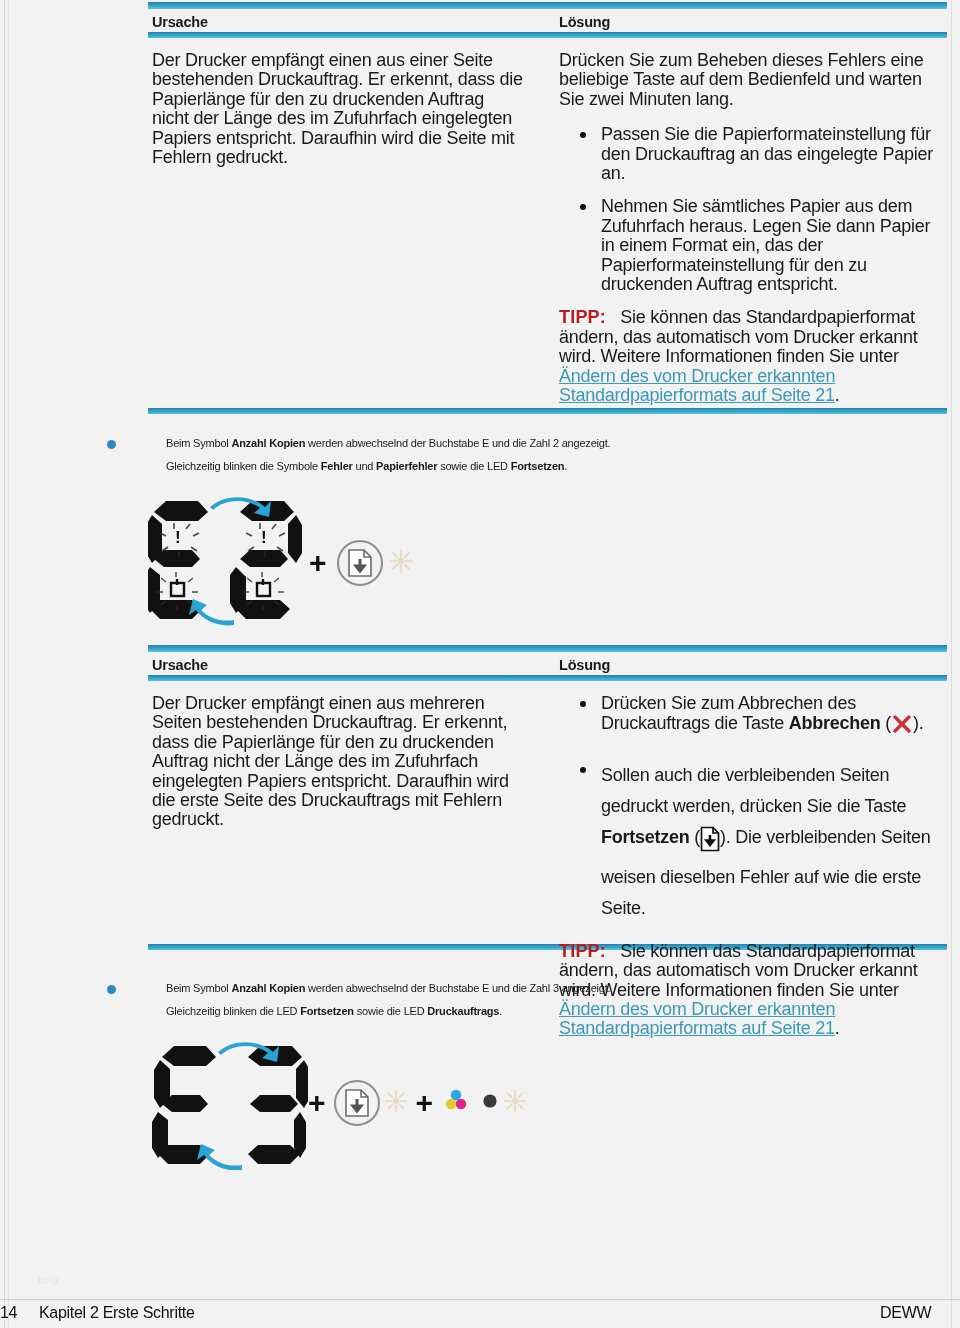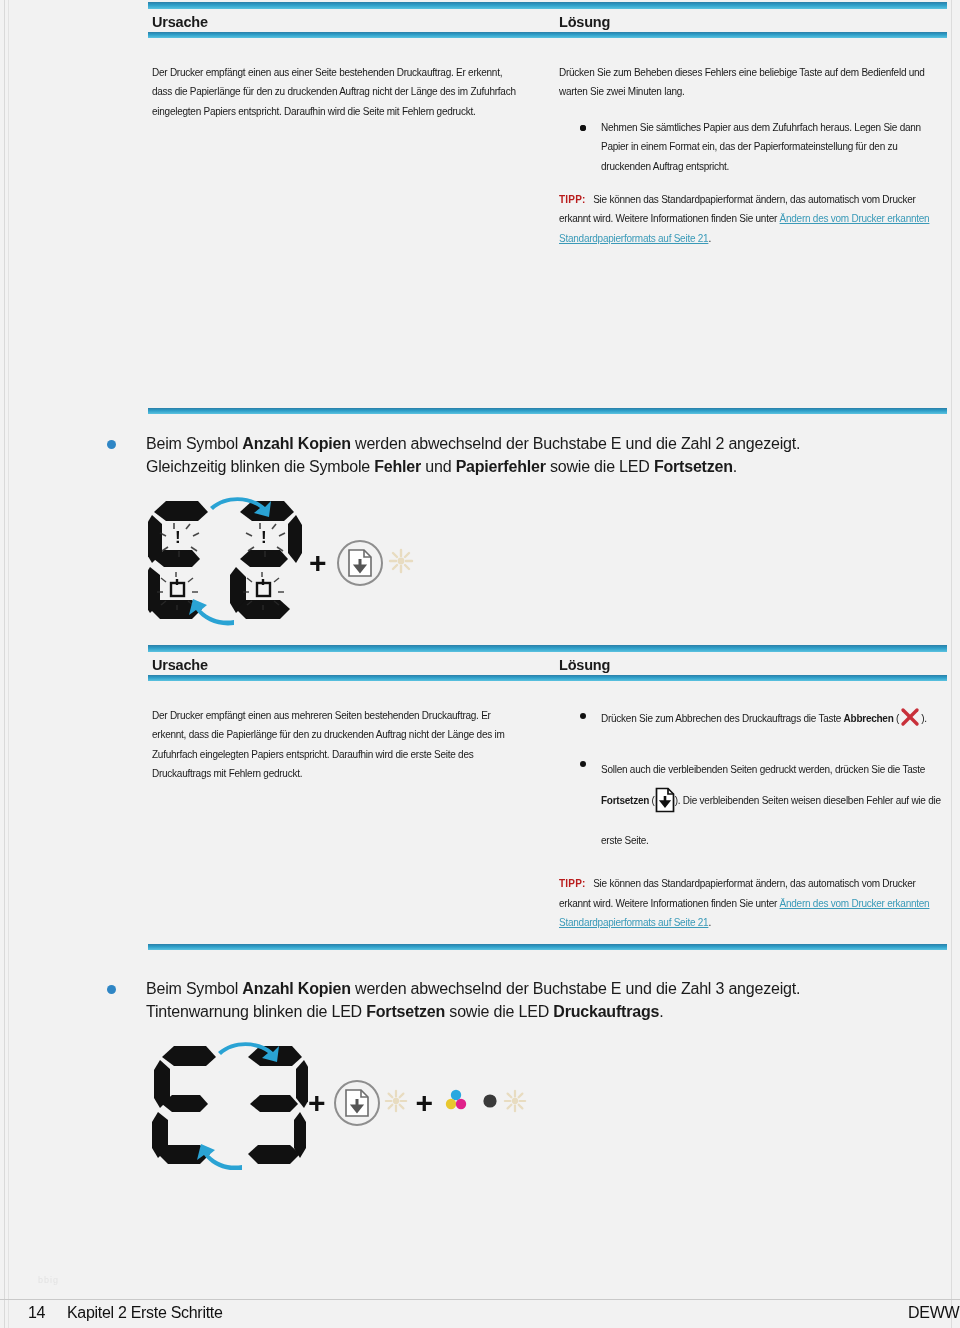--- a/index.html
+++ b/index.html
@@ -31,7 +31,7 @@
   .tbl .hdr .h.c1{left:4px;}
   .tbl .hdr .h.c2{left:411px;}
   .tbl .body{position:relative;}
-  .cell{position:absolute;top:12px;font-size:10px;line-height:19.4px;color:#1a1a1a;letter-spacing:-0.25px;}
+  .cell{position:absolute;top:0;font-size:18px;line-height:19.4px;color:#1a1a1a;letter-spacing:-0.25px;}
   .cell.c1{left:4px;width:372px;}
   .cell.c2{left:411px;width:385px;}
   .cell p{margin:0 0 16px 0;}

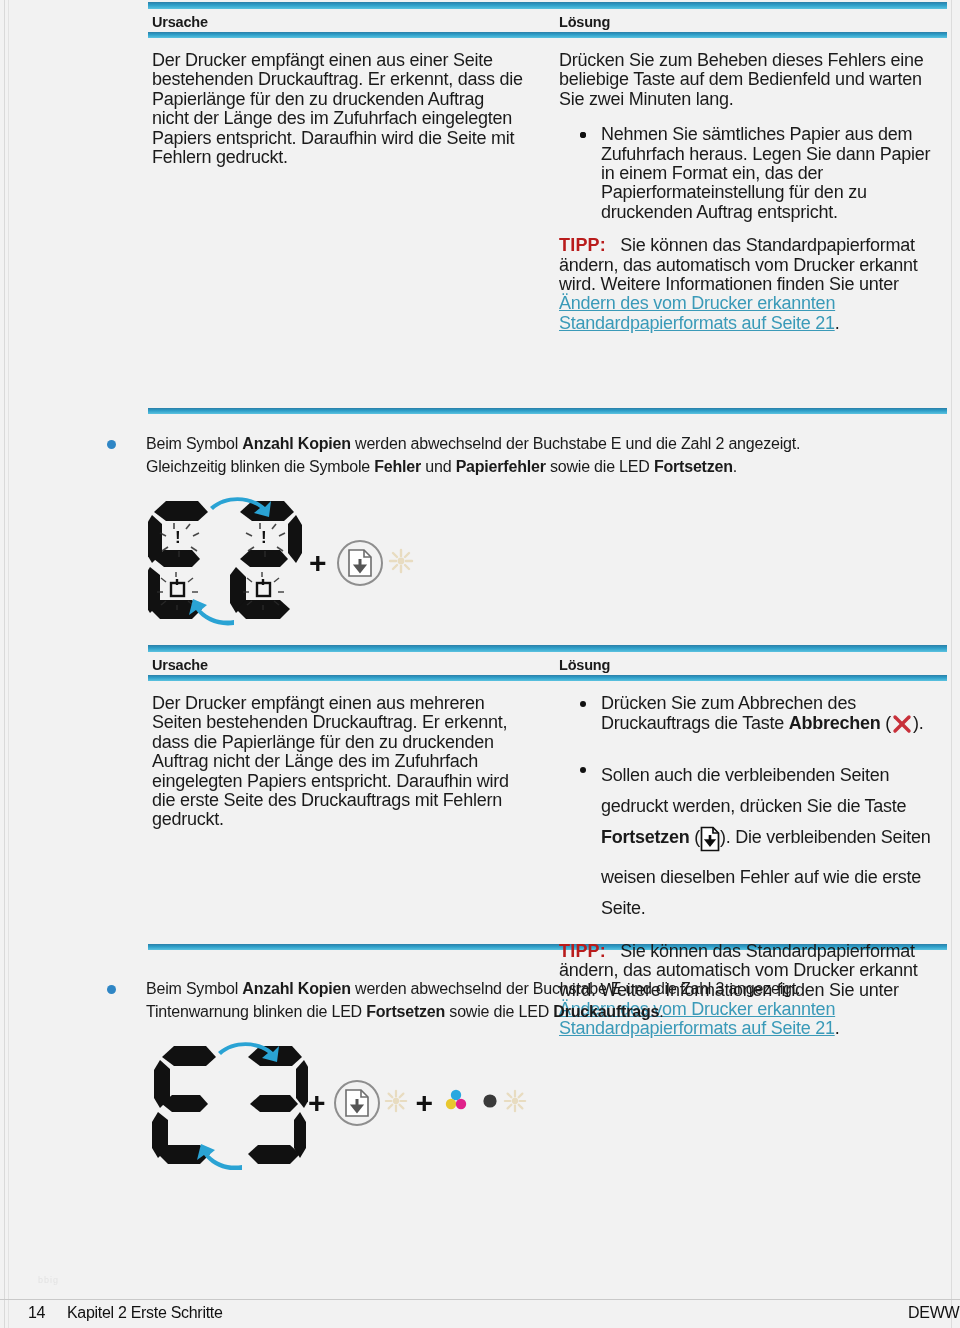--- a/index.html
+++ b/index.html
@@ -99,6 +99,7 @@
         <ul class="tb">
           <li>
             <span class="dot"></span>
+            <span>Passen Sie die Papierformateinstellung für den Druckauftrag an das eingelegte Papier an.</span>
           </li>
           <li>
             <span class="dot"></span>

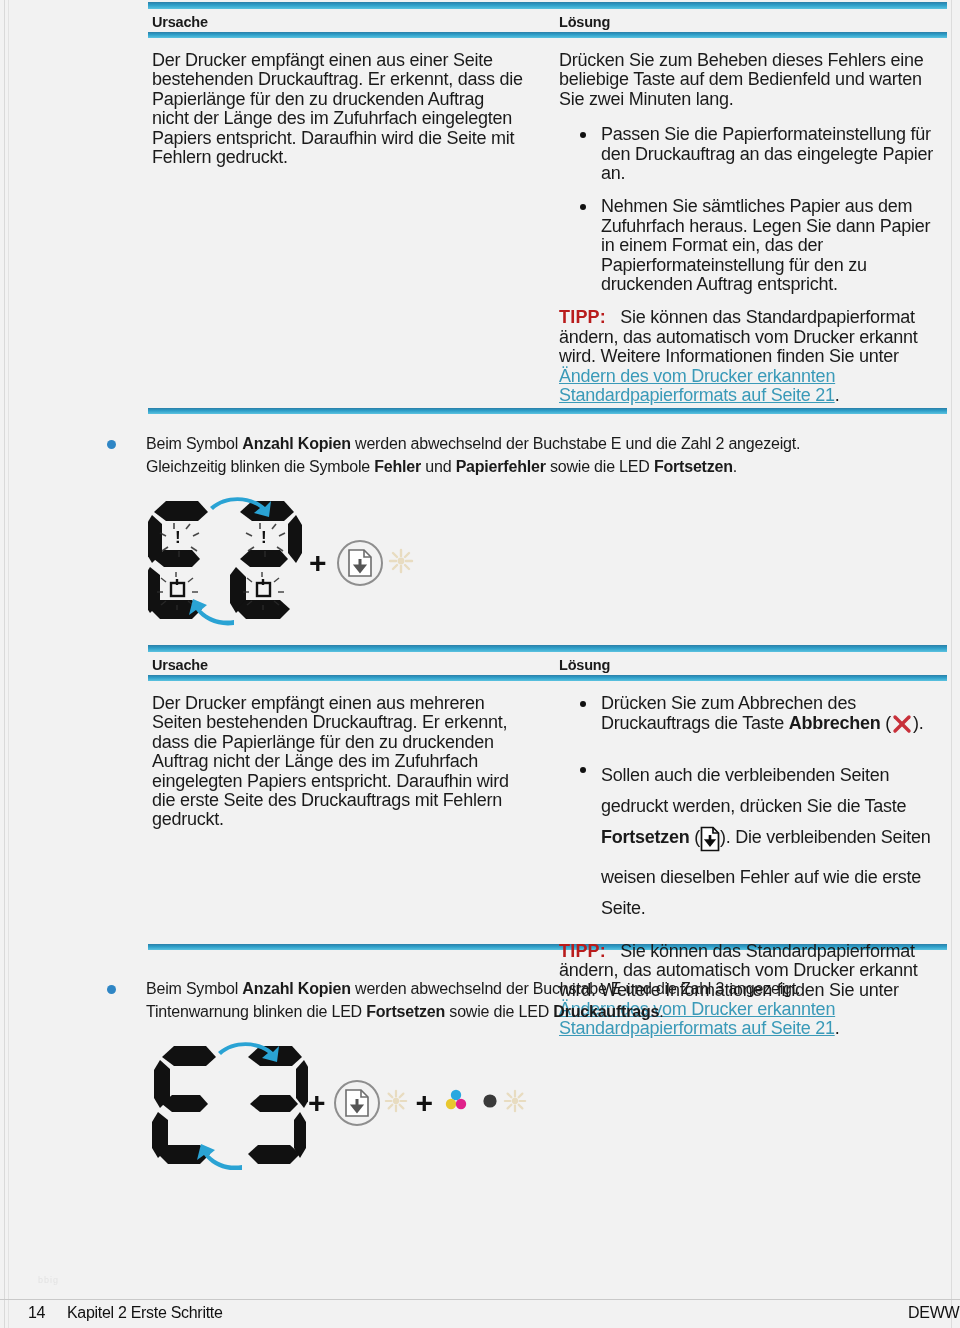--- a/index.html
+++ b/index.html
@@ -50,7 +50,7 @@
   
   .topbullet{position:absolute;left:107px;width:830px;}
   .topbullet .bdot{position:absolute;left:0px;top:8px;width:9px;height:9px;border-radius:50%;background:#2f86c5;}
-  .topbullet .btxt{margin-left:39px;font-size:16px;line-height:23px;color:#1a1a1a;letter-spacing:-0.2px;}
+  .topbullet .btxt{margin-left:59px;font-size:11px;line-height:23px;color:#1a1a1a;letter-spacing:-0.2px;}
   b{font-weight:bold;}
 
   

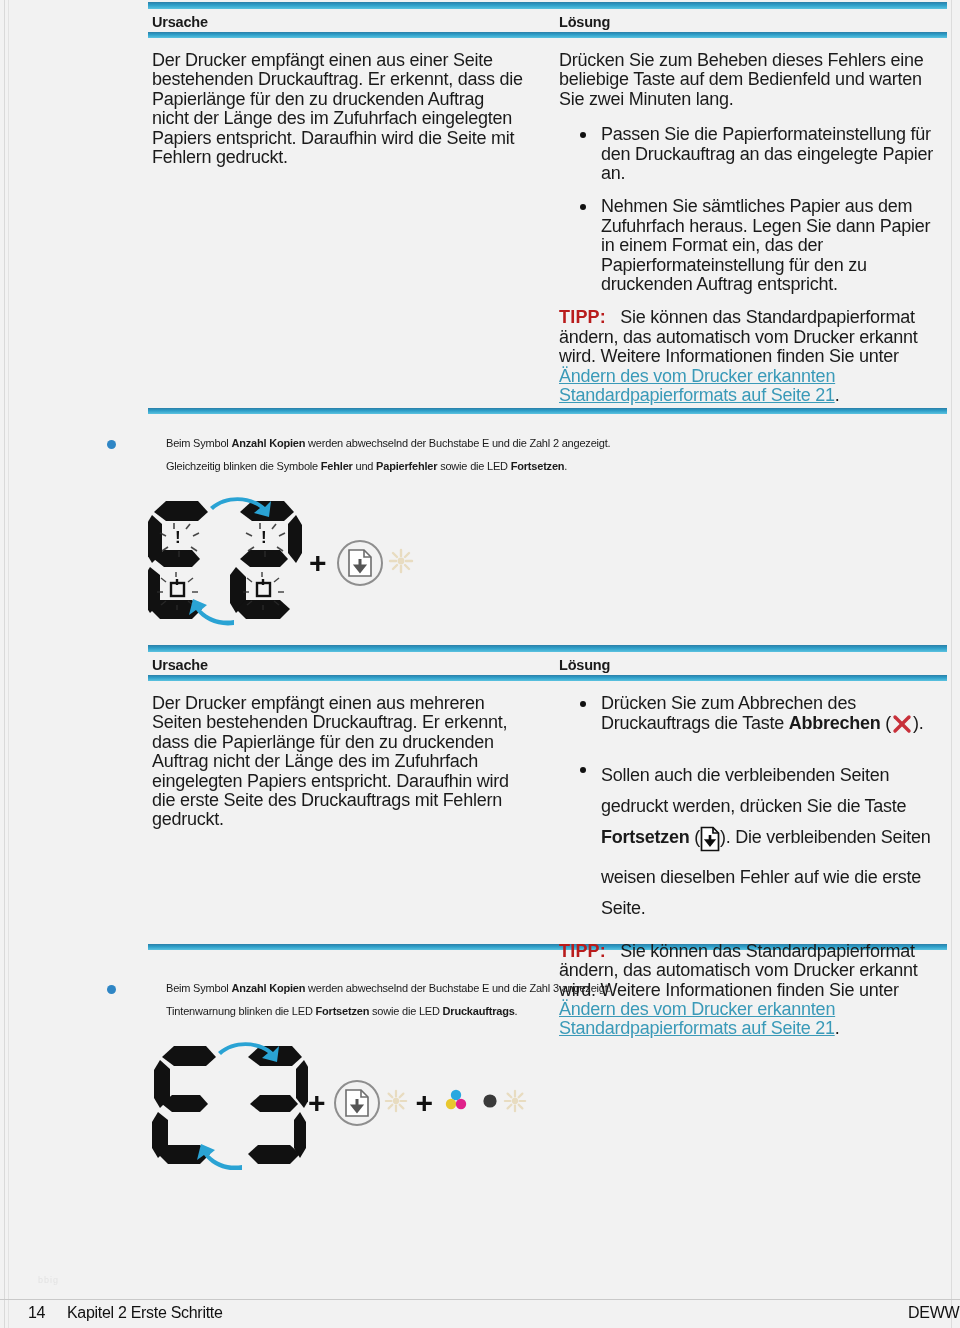--- a/index.html
+++ b/index.html
@@ -273,7 +273,7 @@
     <span class="bdot"></span>
     <div class="btxt">
       <span>Beim Symbol </span><b>Anzahl Kopien</b><span> werden abwechselnd der Buchstabe E und die Zahl 3 angezeigt.</span><br>
-      <span>Tintenwarnung blinken die LED </span><b>Fortsetzen</b><span> sowie die LED </span><b>Druckauftrags</b><span>.</span>
+      <span>Gleichzeitig blinken die LED </span><b>Fortsetzen</b><span> sowie die LED </span><b>Druckauftrags</b><span>.</span>
     </div>
   </div>
 

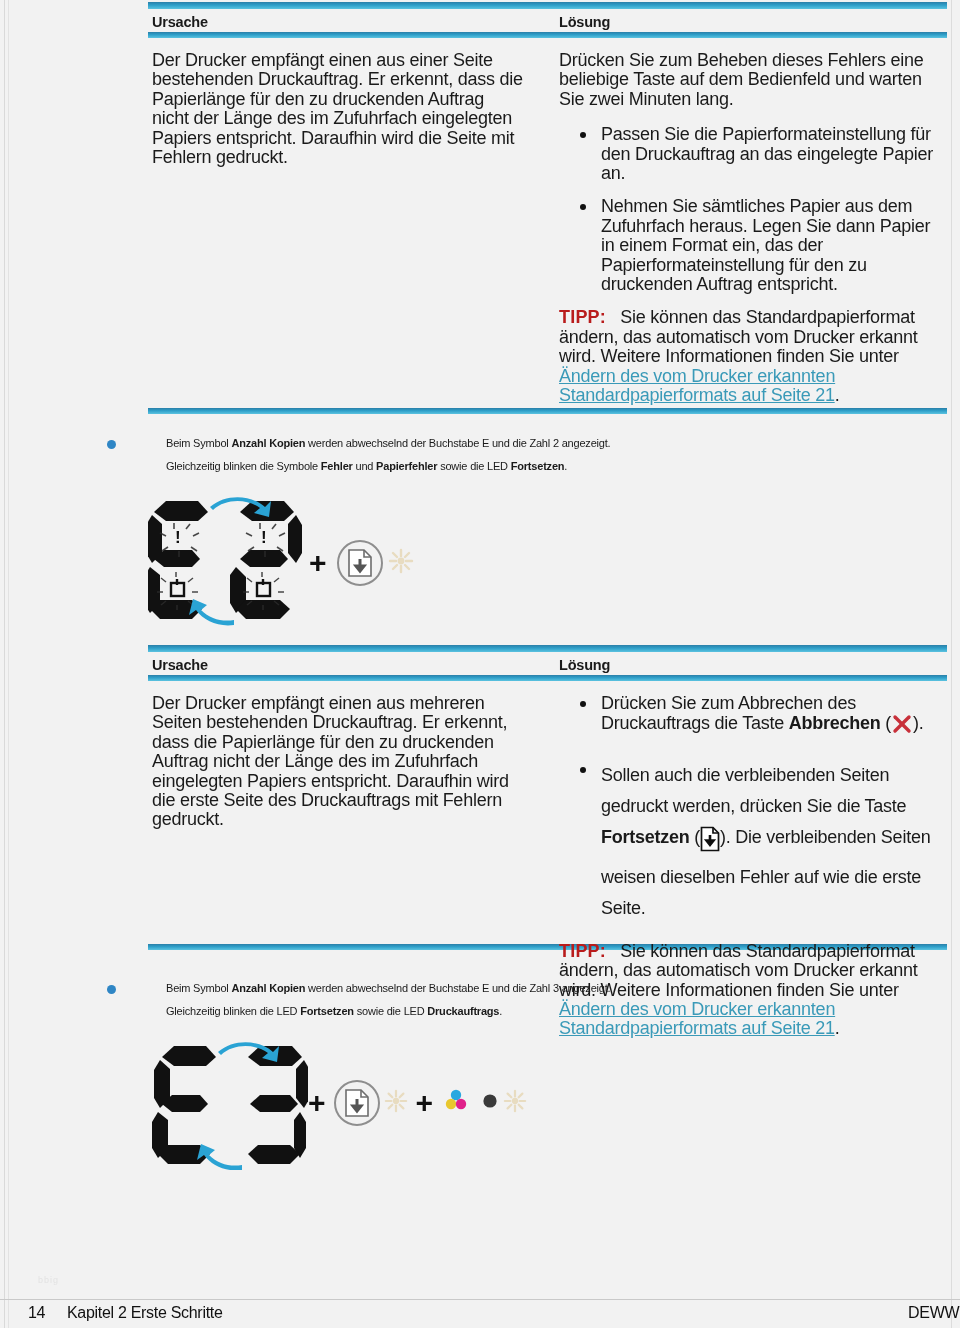--- a/index.html
+++ b/index.html
@@ -65,7 +65,7 @@
 
   
   .footline{position:absolute;left:0;top:1299px;width:960px;height:1px;background:#c9c9c9;}
-  .footer{position:absolute;top:1304px;font-size:16px;color:#111;letter-spacing:-0.3px;padding-left:28px;}
+  .footer{position:absolute;top:1304px;font-size:16px;color:#111;letter-spacing:-0.3px;}
   .footer.pg{left:0px;}
   .footer.ch{left:39px;font-weight:normal;}
   .footer.rt{left:880px;}

